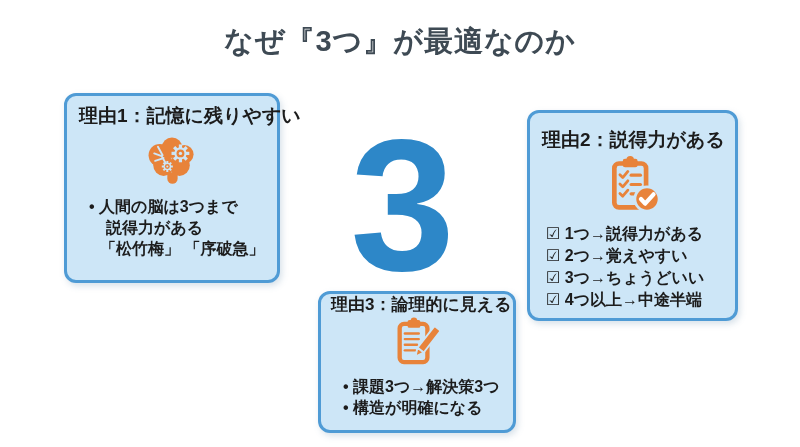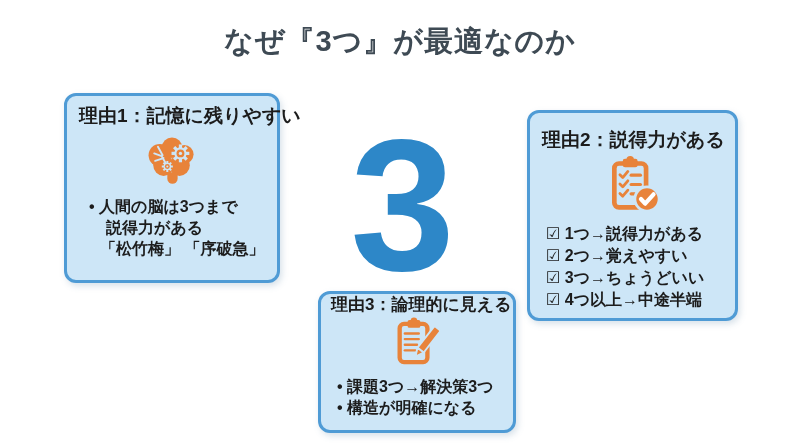--- a/index.html
+++ b/index.html
@@ -48,7 +48,7 @@
   .box-r1 .line-1 { margin-left: 17px; }
   .box-r1 .line-2 { margin-left: 11px; }
   .box-r2 .body-lines { margin-top: 4px; margin-left: 4px; line-height: 1.38; }
-  .box-r3 .body-lines { font-size: 16px; margin-top: 4px; margin-left: 6px; line-height: 1.3; }
+  .box-r3 .body-lines { font-size: 16px; margin-top: 4px; margin-left: 12px; line-height: 1.3; }
   .big-number {
     position: absolute;
     left: 300px; top: 120px; width: 205px; height: 170px;

